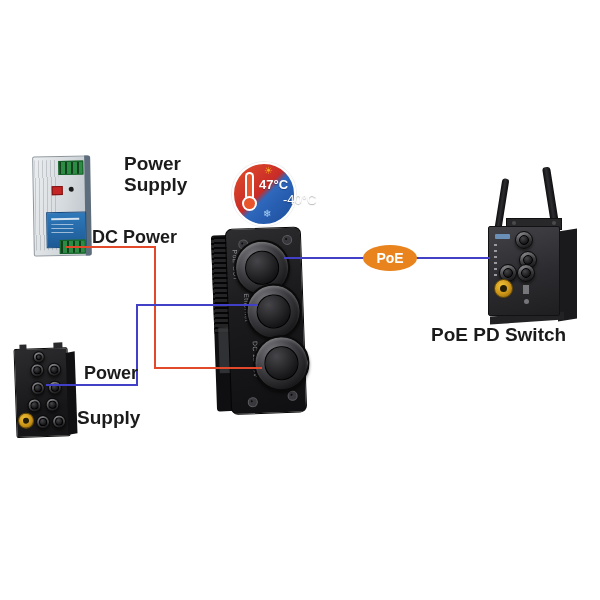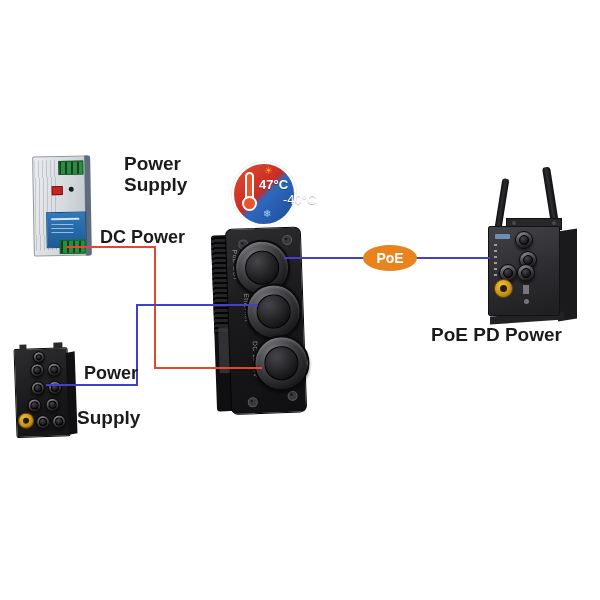--- a/index.html
+++ b/index.html
@@ -199,7 +199,7 @@
   <div class="poe-ellipse">PoE</div>
 
   <div class="lbl" style="left:92px;top:153px;width:96px;font-size:19px;line-height:1.12;margin-left:32px;">Power Supply</div>
-  <div class="lbl" style="left:100px;top:227px;font-size:18px;">DC Power</div>
+  <div class="lbl" style="left:92px;top:227px;font-size:18px;">DC Power</div>
   <div class="lbl" style="left:84px;top:363px;font-size:18px;">Power</div>
   <div class="lbl" style="left:77px;top:407px;font-size:19px;">Supply</div>
   <div class="lbl" style="left:431px;top:324px;font-size:19px;">PoE PD Power</div>

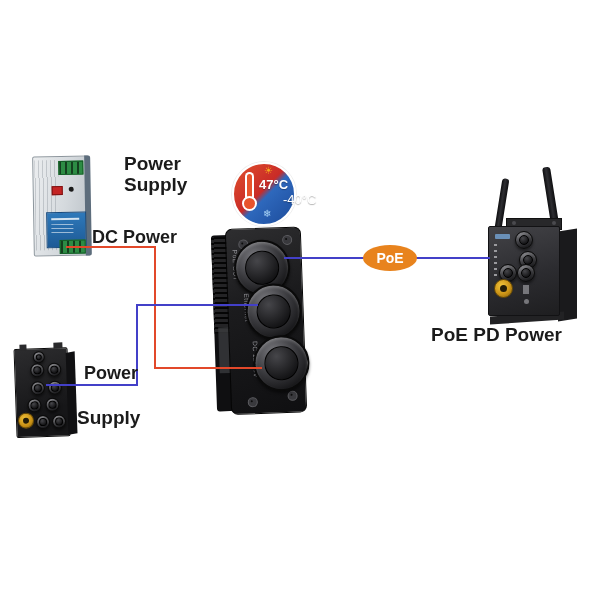--- a/index.html
+++ b/index.html
@@ -202,7 +202,7 @@
   <div class="lbl" style="left:92px;top:227px;font-size:18px;">DC Power</div>
   <div class="lbl" style="left:84px;top:363px;font-size:18px;">Power</div>
   <div class="lbl" style="left:77px;top:407px;font-size:19px;">Supply</div>
-  <div class="lbl" style="left:431px;top:324px;font-size:19px;">PoE PD Power</div>
+  <div class="lbl" style="left:431px;top:324px;font-size:19px;">PoE PD Switch</div>
 
 </div>
 

